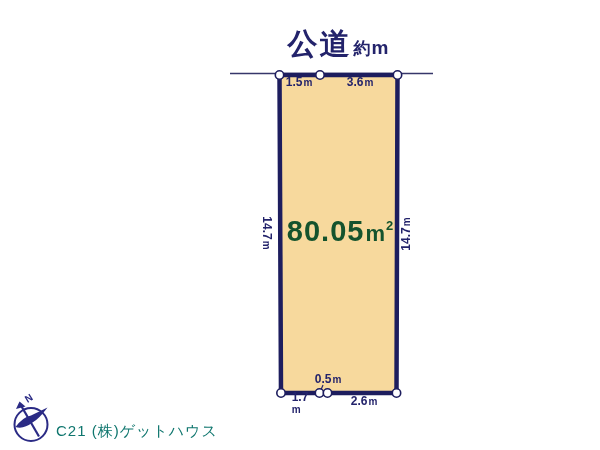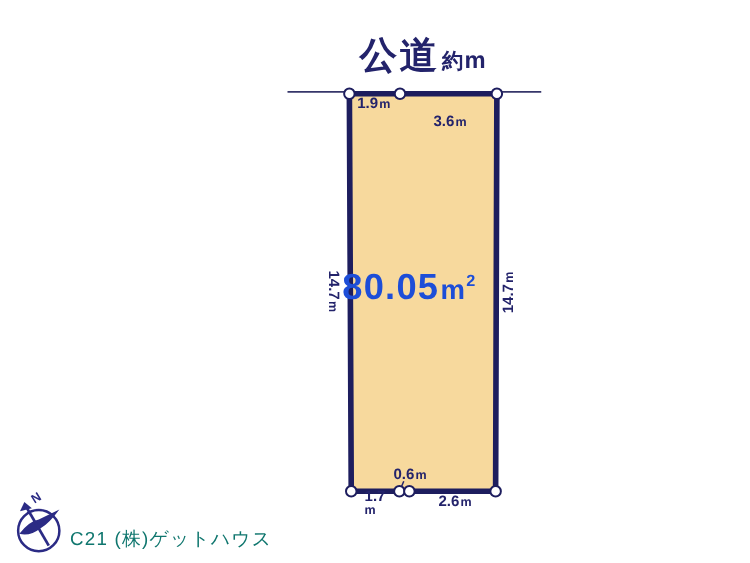--- a/index.html
+++ b/index.html
@@ -96,7 +96,7 @@
   </svg>
 
   <div class="lbl lbl-top-1">
-    <span>1.9</span>
+    <span>1.5</span>
       <span class="unit">m</span>
   </div>
   <div class="lbl lbl-top-2">

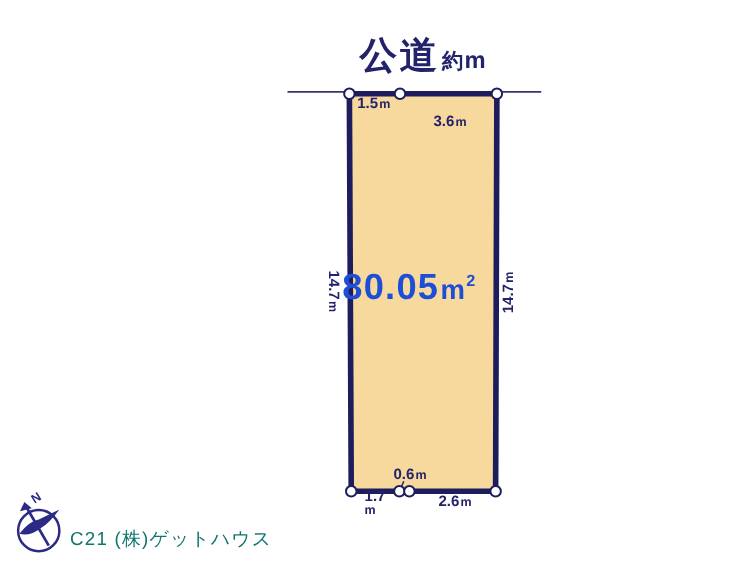--- a/index.html
+++ b/index.html
@@ -40,7 +40,7 @@
   .lbl-rot-cw{transform:translate(-50%,-50%) rotate(90deg);}
   .lbl-rot-ccw{transform:translate(-50%,-50%) rotate(-90deg);}
   .lbl-top-1{left:299px;top:82px;}
-  .lbl-top-2{left:360px;top:82px;margin-top:15px;}
+  .lbl-top-2{left:360px;top:82px;}
   .lbl-left{left:267px;top:233px;}
   .lbl-right{left:406px;top:234px;}
   .lbl-b03{left:328px;top:379px;}

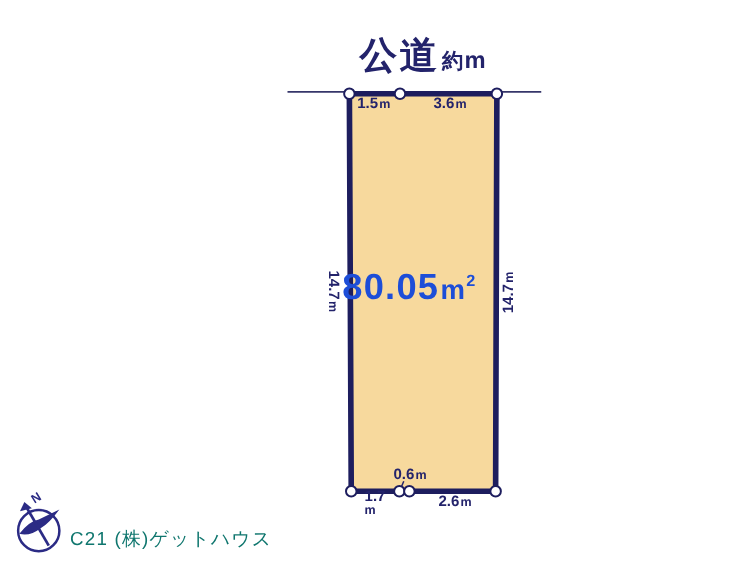--- a/index.html
+++ b/index.html
@@ -48,10 +48,10 @@
   .lbl-b31{left:364px;top:401px;}
   
   .area{
-    position:absolute;left:327px;top:231px;
+    position:absolute;left:340px;top:231px;
     transform:translate(-50%,-50%);
     display:flex;align-items:baseline;
-    white-space:nowrap;color:#1d4ed8;font-weight:bold;
+    white-space:nowrap;color:#14532d;font-weight:bold;
   }
   .area .a-val{font-size:29px;letter-spacing:1px;}
   .area .a-unit{font-size:22px;margin-left:1px;}

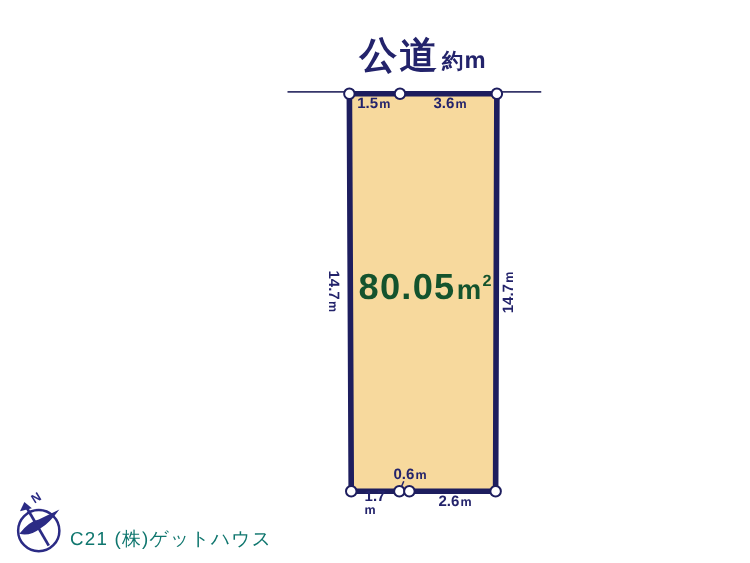--- a/index.html
+++ b/index.html
@@ -124,7 +124,7 @@
       <span class="unit">m</span>
   </div>
   <div class="lbl lbl-b03">
-    <span>0.6</span>
+    <span>0.5</span>
       <span class="unit">m</span>
   </div>
   <div class="lbl lbl-b31">

